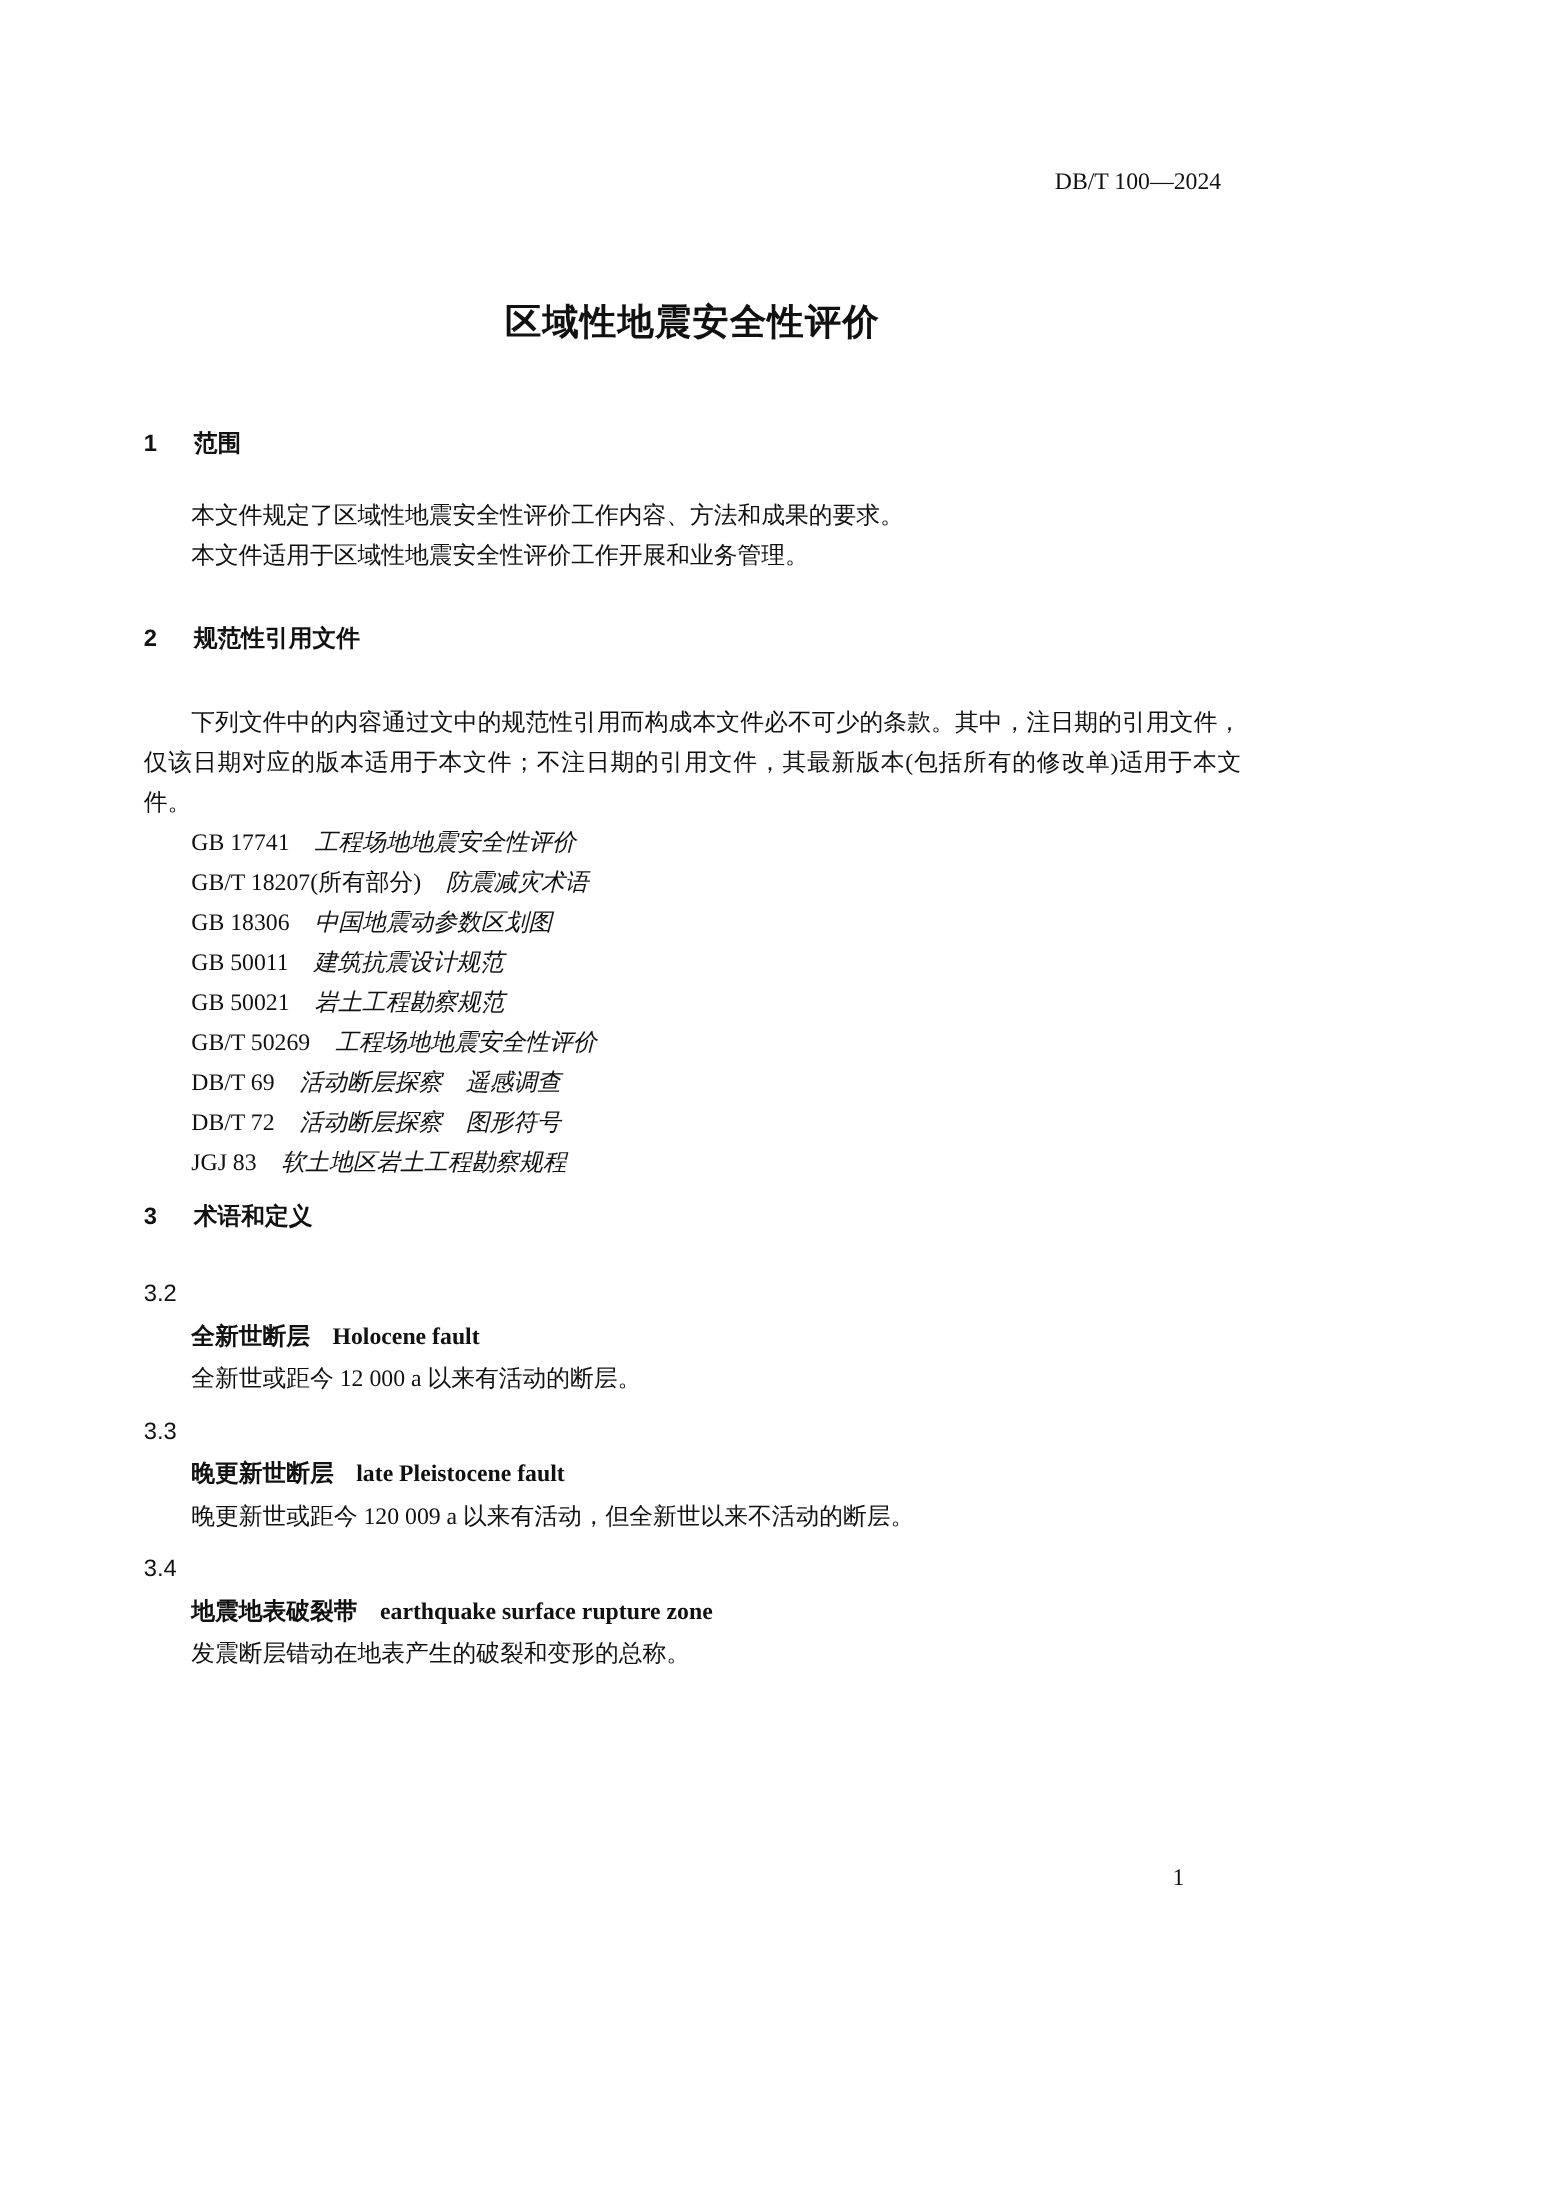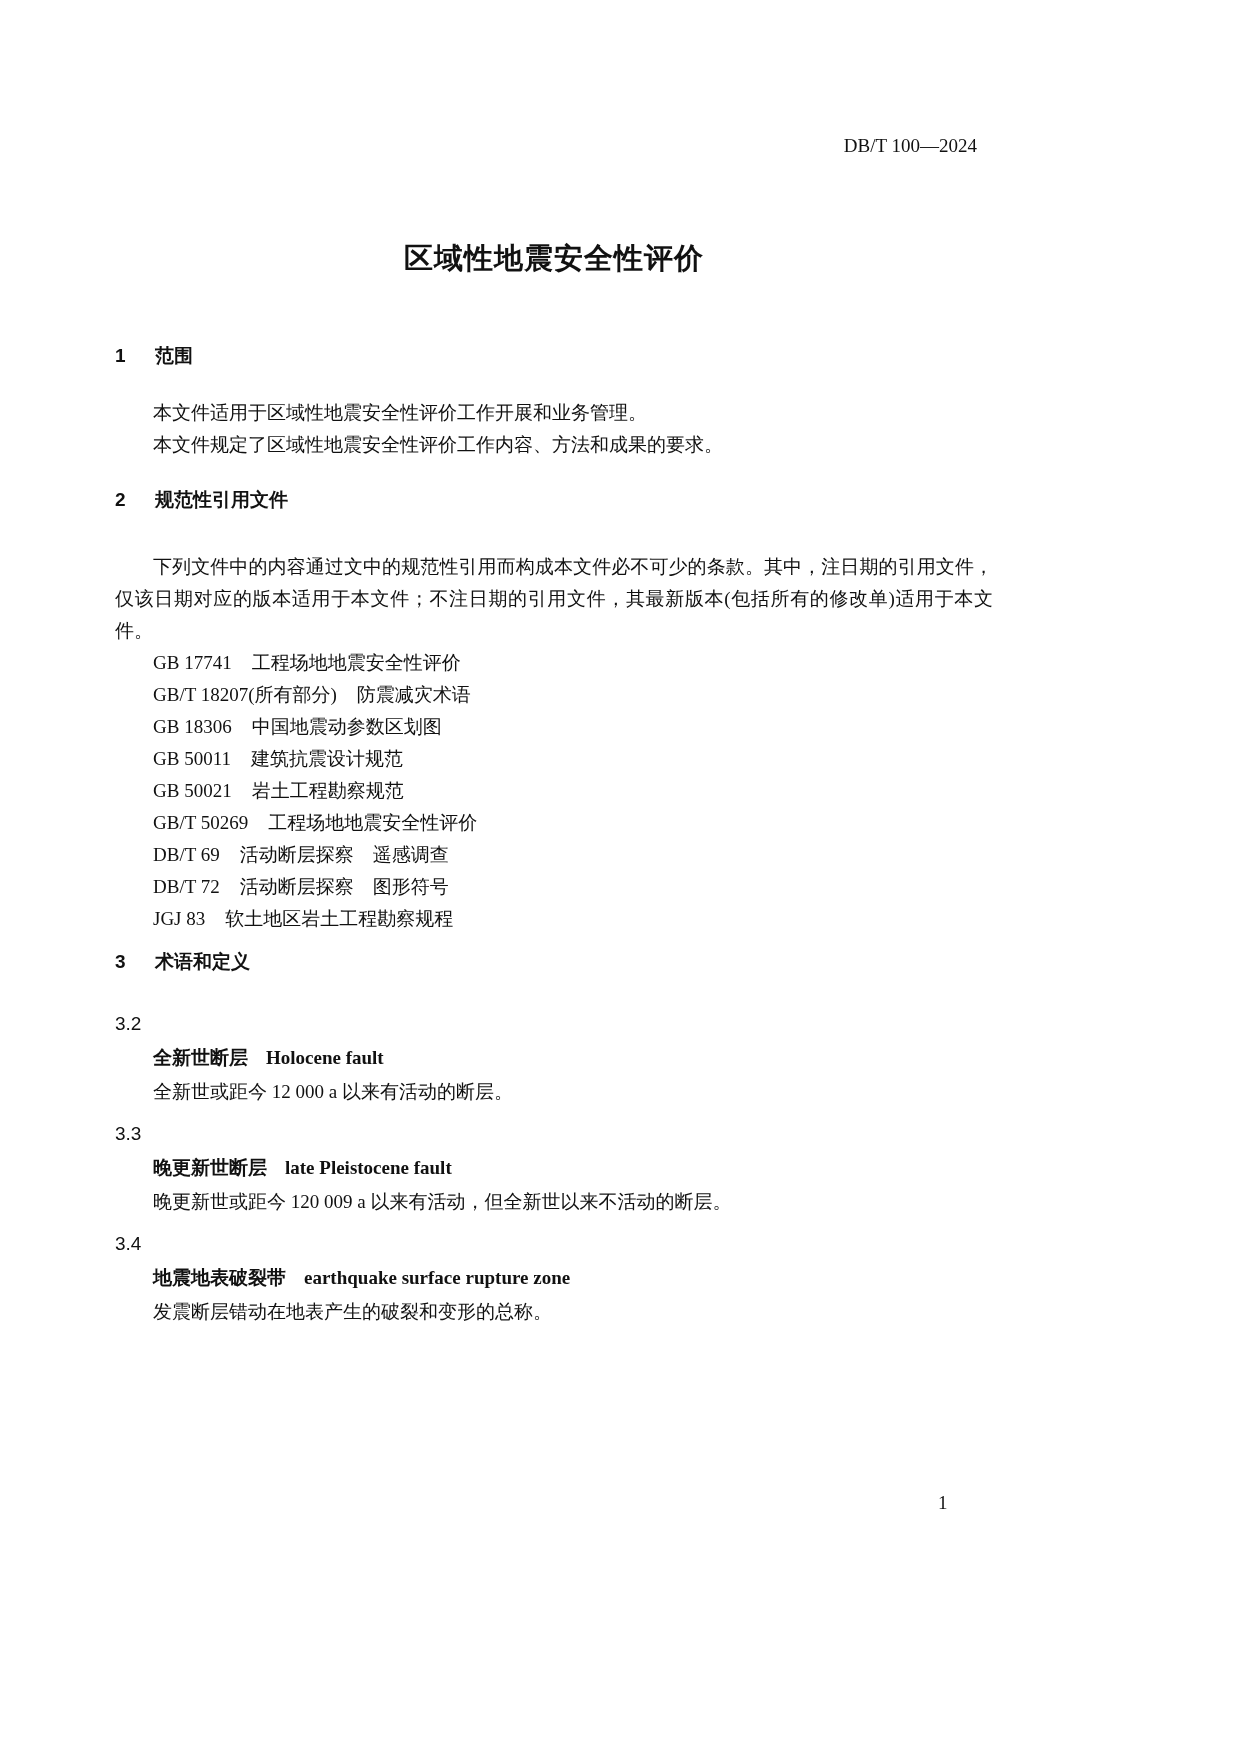--- a/index.html
+++ b/index.html
@@ -102,8 +102,8 @@
       <span class="sec-num">1</span><span>范围</span>
     </h2>
     <div class="para-group-1">
+      <p class="body-para">本文件规定了区域性地震安全性评价工作内容、方法和成果的要求。</p>
       <p class="body-para">本文件适用于区域性地震安全性评价工作开展和业务管理。</p>
-      <p class="body-para">本文件规定了区域性地震安全性评价工作内容、方法和成果的要求。</p>
     </div>
 
     <h2 class="sec-heading" id="sec2-heading">

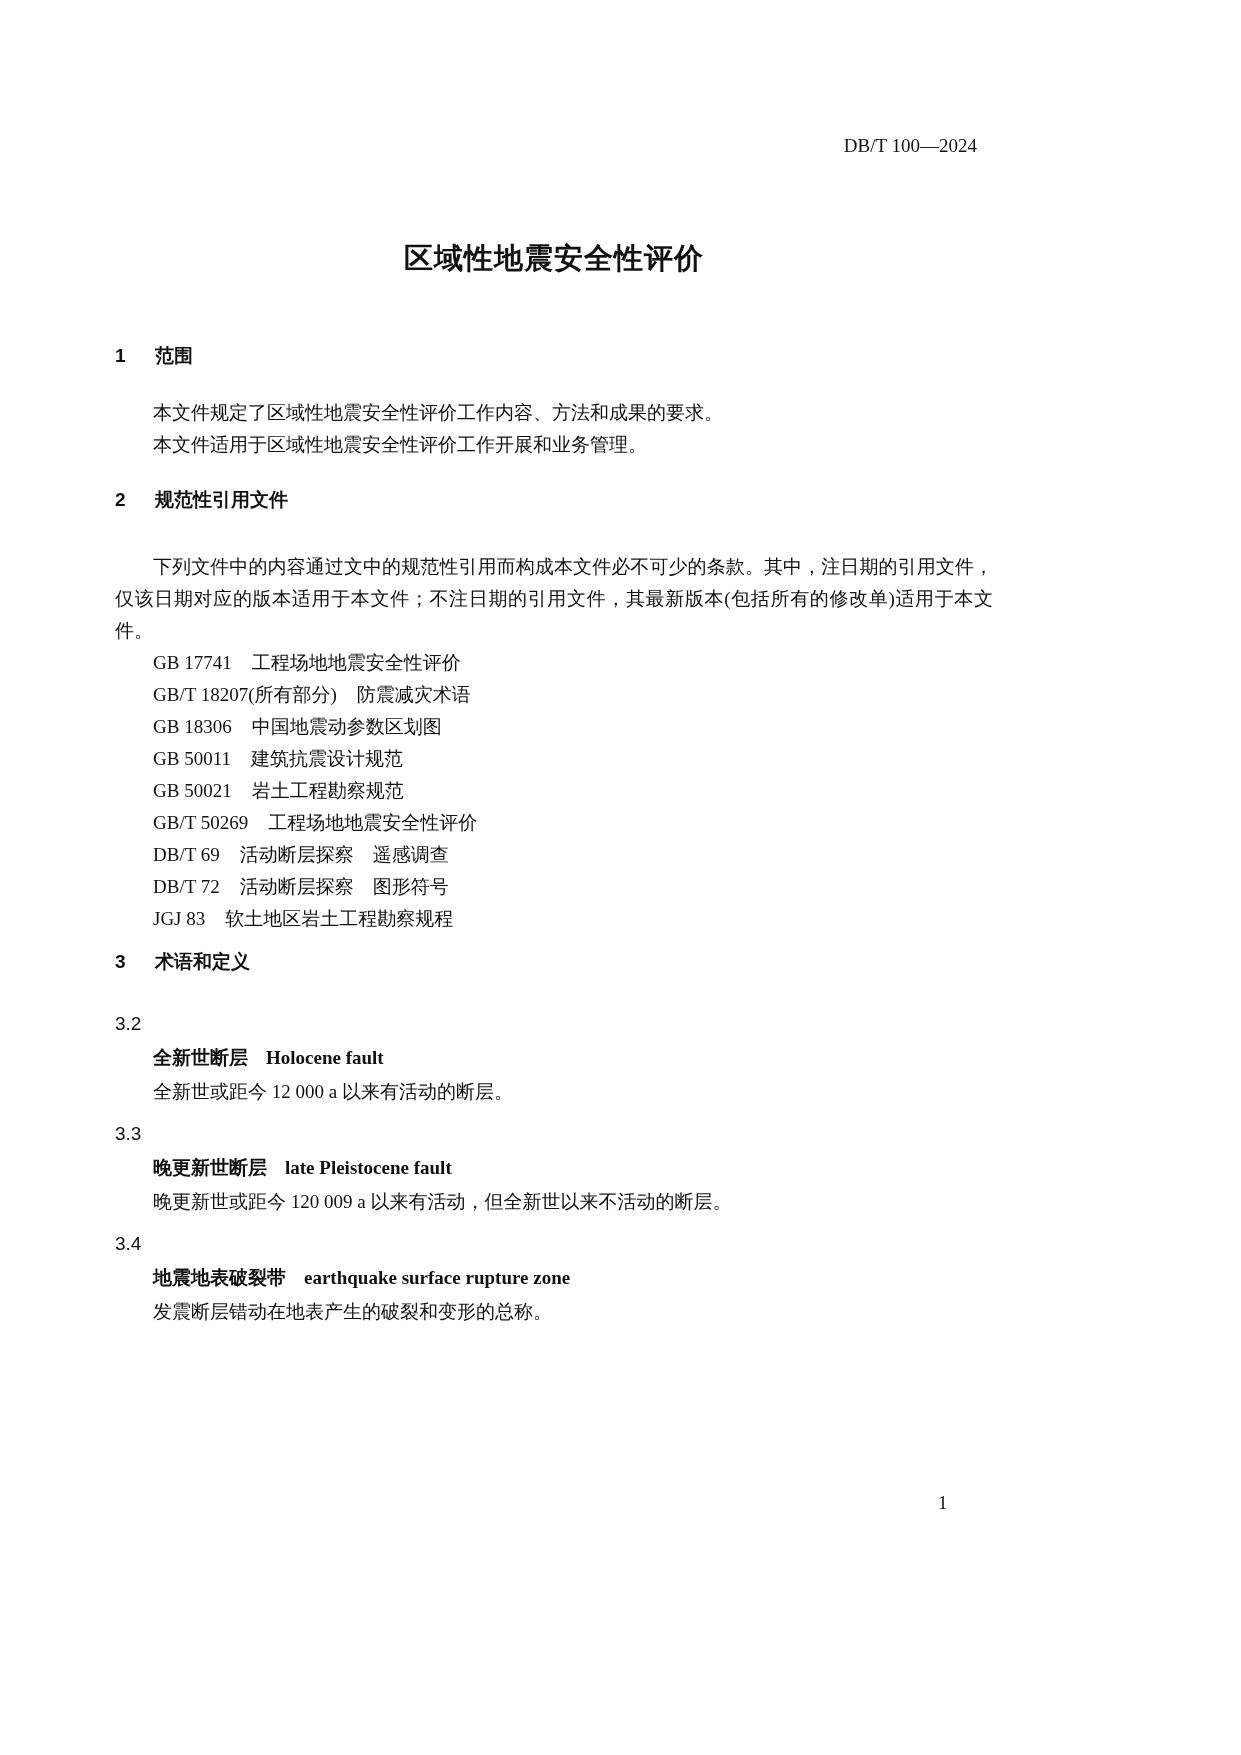--- a/index.html
+++ b/index.html
@@ -38,7 +38,7 @@
   }
   .sec-heading .sec-num { display:inline-block; width:40px; font-weight:700; }
   #sec1-heading { margin-top:66px; }
-  #sec2-heading { margin-top:28px; }
+  #sec2-heading { margin-top:40px; }
   #sec3-heading { margin-top:16px; }
 
   .body-para {

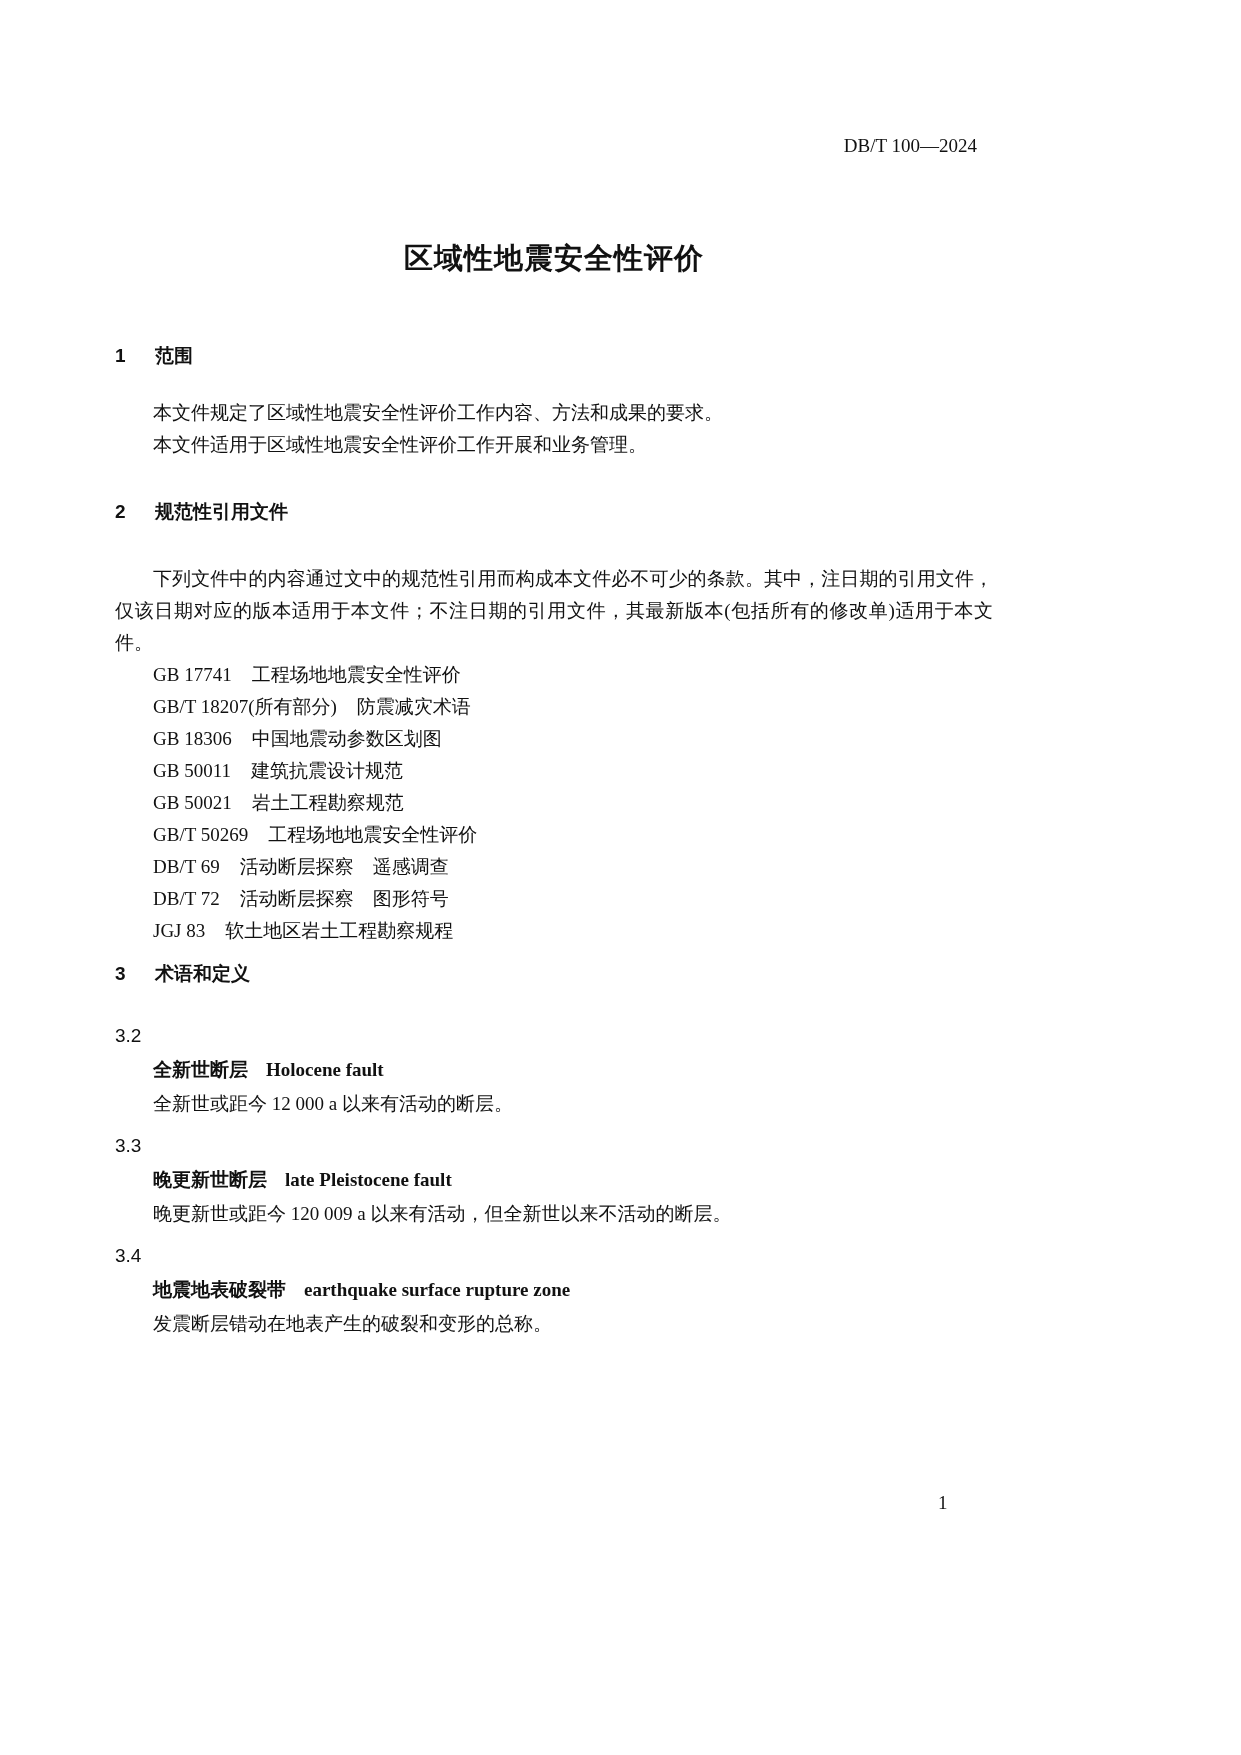--- a/index.html
+++ b/index.html
@@ -55,7 +55,7 @@
     font-size:19px; line-height:32px;
     padding-left:38px;
   }
-  .ref-title { margin-left:20px; }
+  .ref-title { margin-left:20px;font-style:italic; }
 
   .term-block { margin-top:8px; }
   .term-number {

